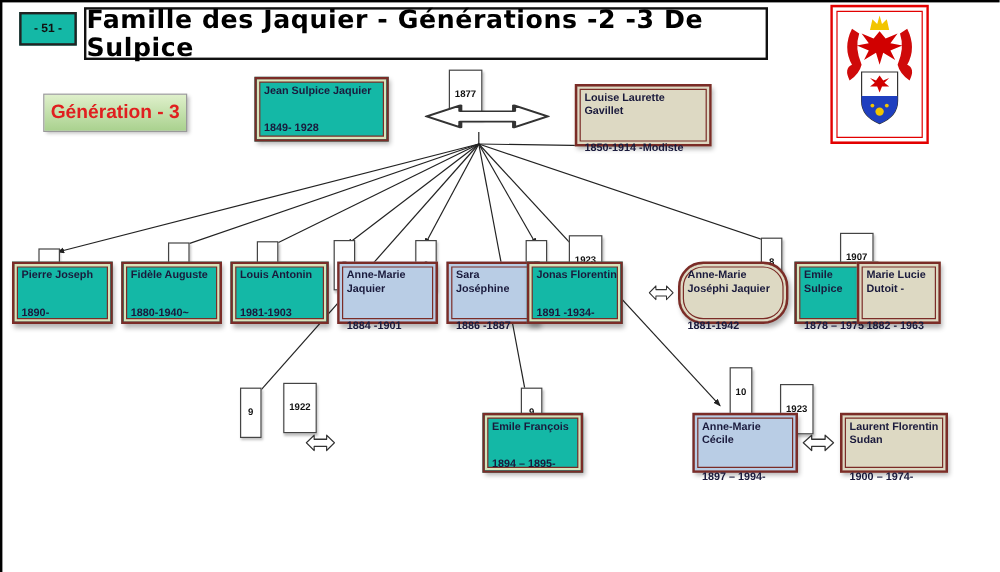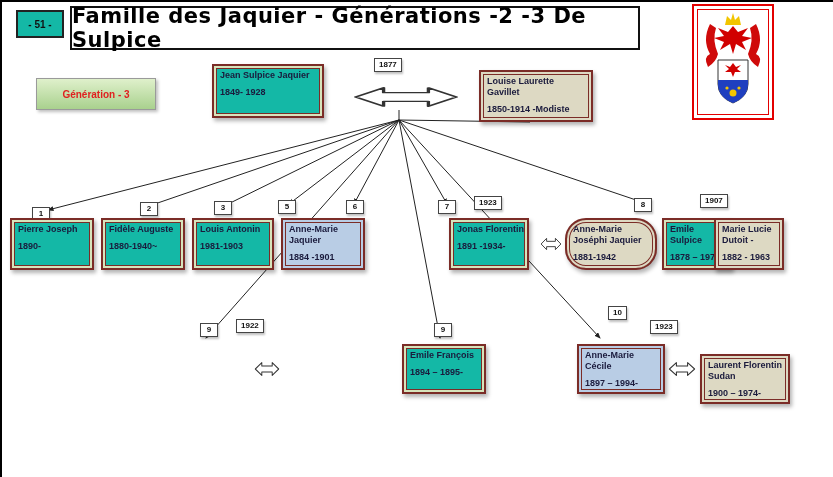--- a/index.html
+++ b/index.html
@@ -43,7 +43,7 @@
   .pdates { margin-top:6px; }
   .tag {
     position:absolute; background:#fff; border:1px solid #444; color:#111;
-    font-size:8px; font-weight:bold; padding:1px 4px; line-height:1.3;
+    font-size:8px; font-weight:bold; padding:15px 4px; line-height:1.3;
     box-shadow:1px 2px 2px rgba(0,0,0,.25); min-width:8px; text-align:center;
   }
   .fan { position:absolute; left:0; top:0; width:833px; height:477px; pointer-events:none; }

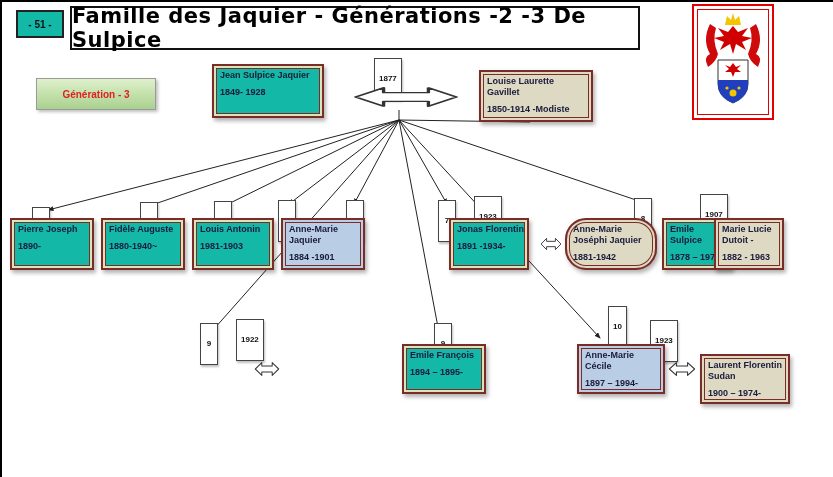--- a/index.html
+++ b/index.html
@@ -24,7 +24,7 @@
     background:linear-gradient(180deg,#dff0cb 0%, #a9d18e 100%);
     border:1px solid #9a9a9a; box-shadow:2px 2px 3px rgba(0,0,0,.25);
     display:flex; align-items:center; justify-content:center;
-    color:#e01f1f; font-weight:bold; font-size:10px;
+    color:#e01f1f; font-weight:bold; font-size:16px;
   }
   .crest {
     position:absolute; left:690px; top:2px; width:82px; height:116px; box-sizing:border-box;

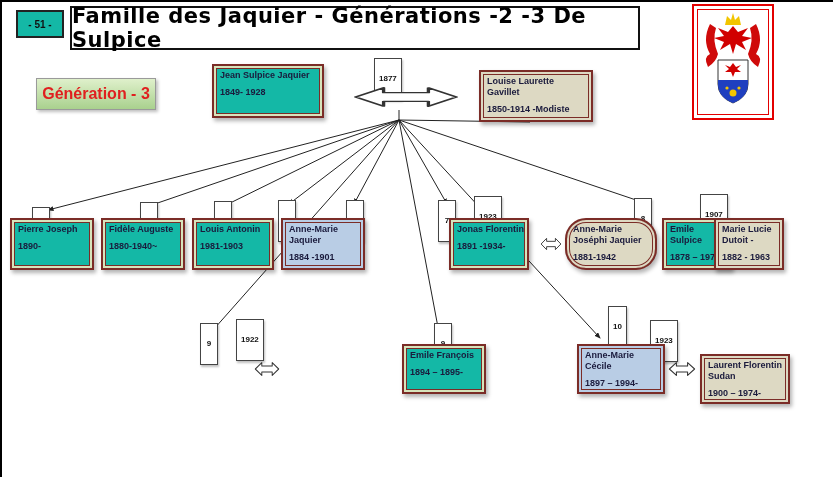--- a/index.html
+++ b/index.html
@@ -40,7 +40,7 @@
   .green { background:#14b8a6; box-shadow: inset 0 0 0 2px #d7e4bc, inset 0 0 0 3px #7b2c27, 2px 3px 4px rgba(0,0,0,.3); }
   .blue  { background:#b9cde5; box-shadow: inset 0 0 0 2px #b9cde5, inset 0 0 0 3px #7b2c27, 2px 3px 4px rgba(0,0,0,.3); }
   .tan   { background:#ddd9c3; box-shadow: inset 0 0 0 2px #ddd9c3, inset 0 0 0 3px #7b2c27, 2px 3px 4px rgba(0,0,0,.3); }
-  .pdates { margin-top:6px; }
+  .pdates { margin-top:20px; }
   .tag {
     position:absolute; background:#fff; border:1px solid #444; color:#111;
     font-size:8px; font-weight:bold; padding:15px 4px; line-height:1.3;

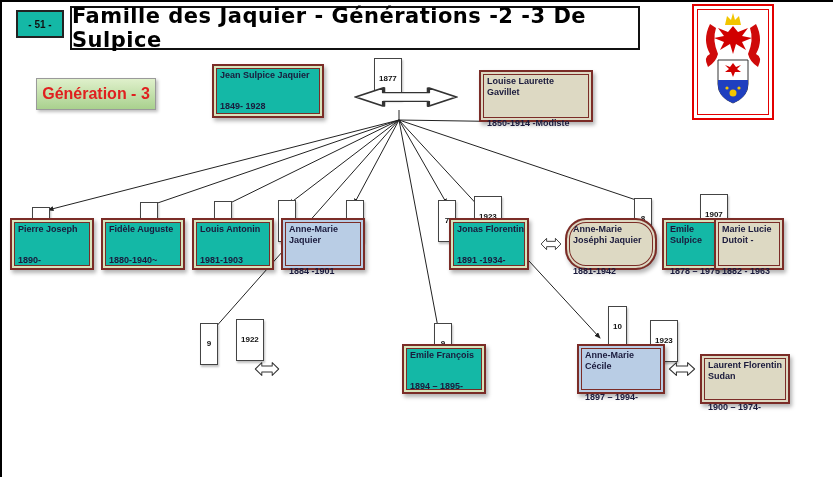--- a/index.html
+++ b/index.html
@@ -134,6 +134,10 @@
     <div>Anne-Marie Jaquier</div>
     <div class="pdates">1884 -1901</div>
   </div>
+  <div class="pbox blue" style="left:370px;top:216px;width:78px;">
+    <div>Sara Joséphine</div>
+    <div class="pdates">1886 -1887</div>
+  </div>
   <div class="pbox green" style="left:447px;top:216px;width:80px;">
     <div>Jonas Florentin</div>
     <div class="pdates">1891 -1934-</div>

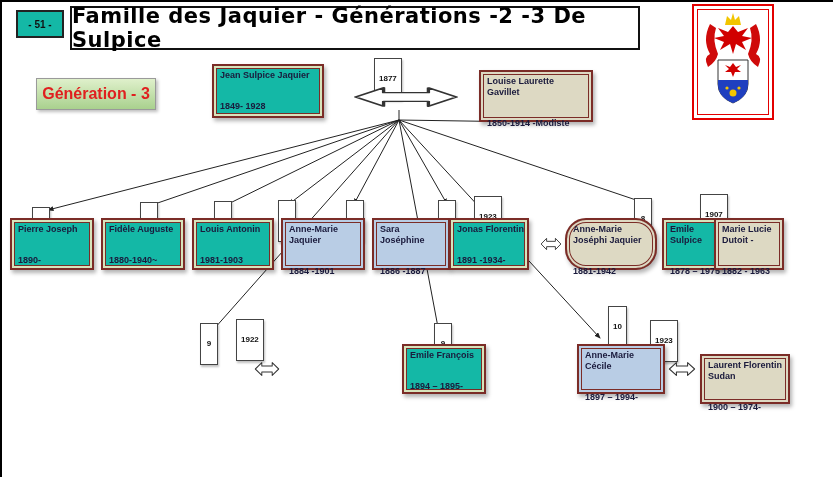--- a/index.html
+++ b/index.html
@@ -138,7 +138,7 @@
     <div>Sara Joséphine</div>
     <div class="pdates">1886 -1887</div>
   </div>
-  <div class="pbox green" style="left:447px;top:216px;width:80px;">
+  <div class="pbox green" style="left:437px;top:216px;width:80px;">
     <div>Jonas Florentin</div>
     <div class="pdates">1891 -1934-</div>
   </div>

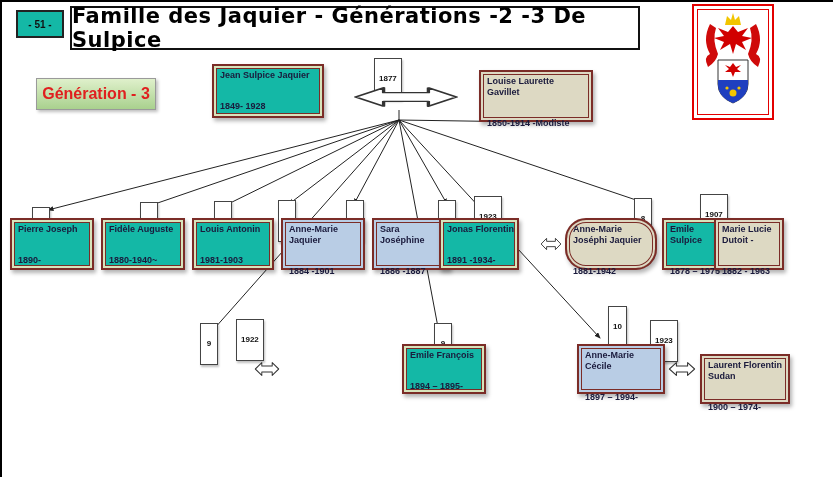--- a/index.html
+++ b/index.html
@@ -181,7 +181,7 @@
   <svg class="marrow" style="left:666px;top:358px;" width="28" height="18" viewBox="0 0 40 24" preserveAspectRatio="none">
     <path d="M2,12 L12,3.5 L12,8 L28,8 L28,3.5 L38,12 L28,20.5 L28,16 L12,16 L12,20.5 Z" fill="#fff" stroke="#333" stroke-width="1.5" stroke-linejoin="round"></path>
   </svg>
-  <div class="pbox tan" style="left:698px;top:352px;width:90px;height:50px;">
+  <div class="pbox tan" style="left:698px;top:342px;width:90px;height:50px;">
     <div>Laurent Florentin Sudan</div>
     <div class="pdates">1900 – 1974-</div>
   </div>

